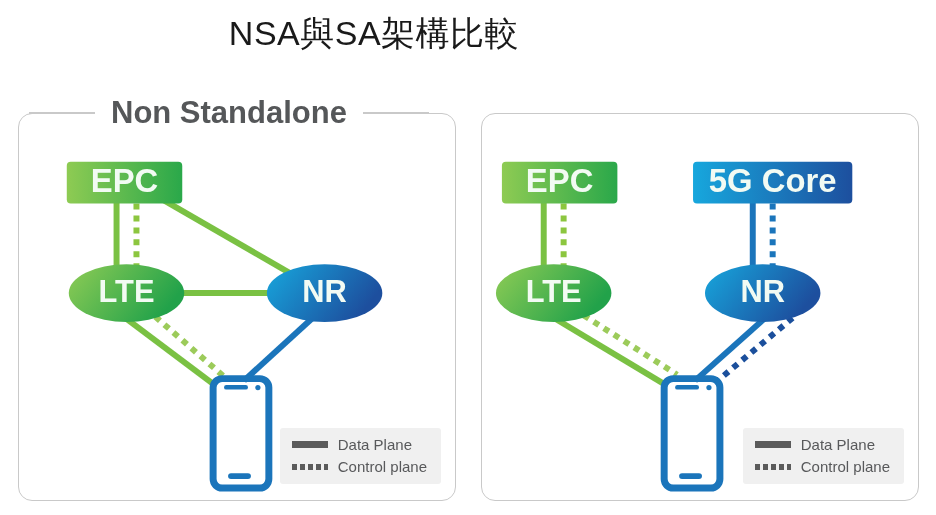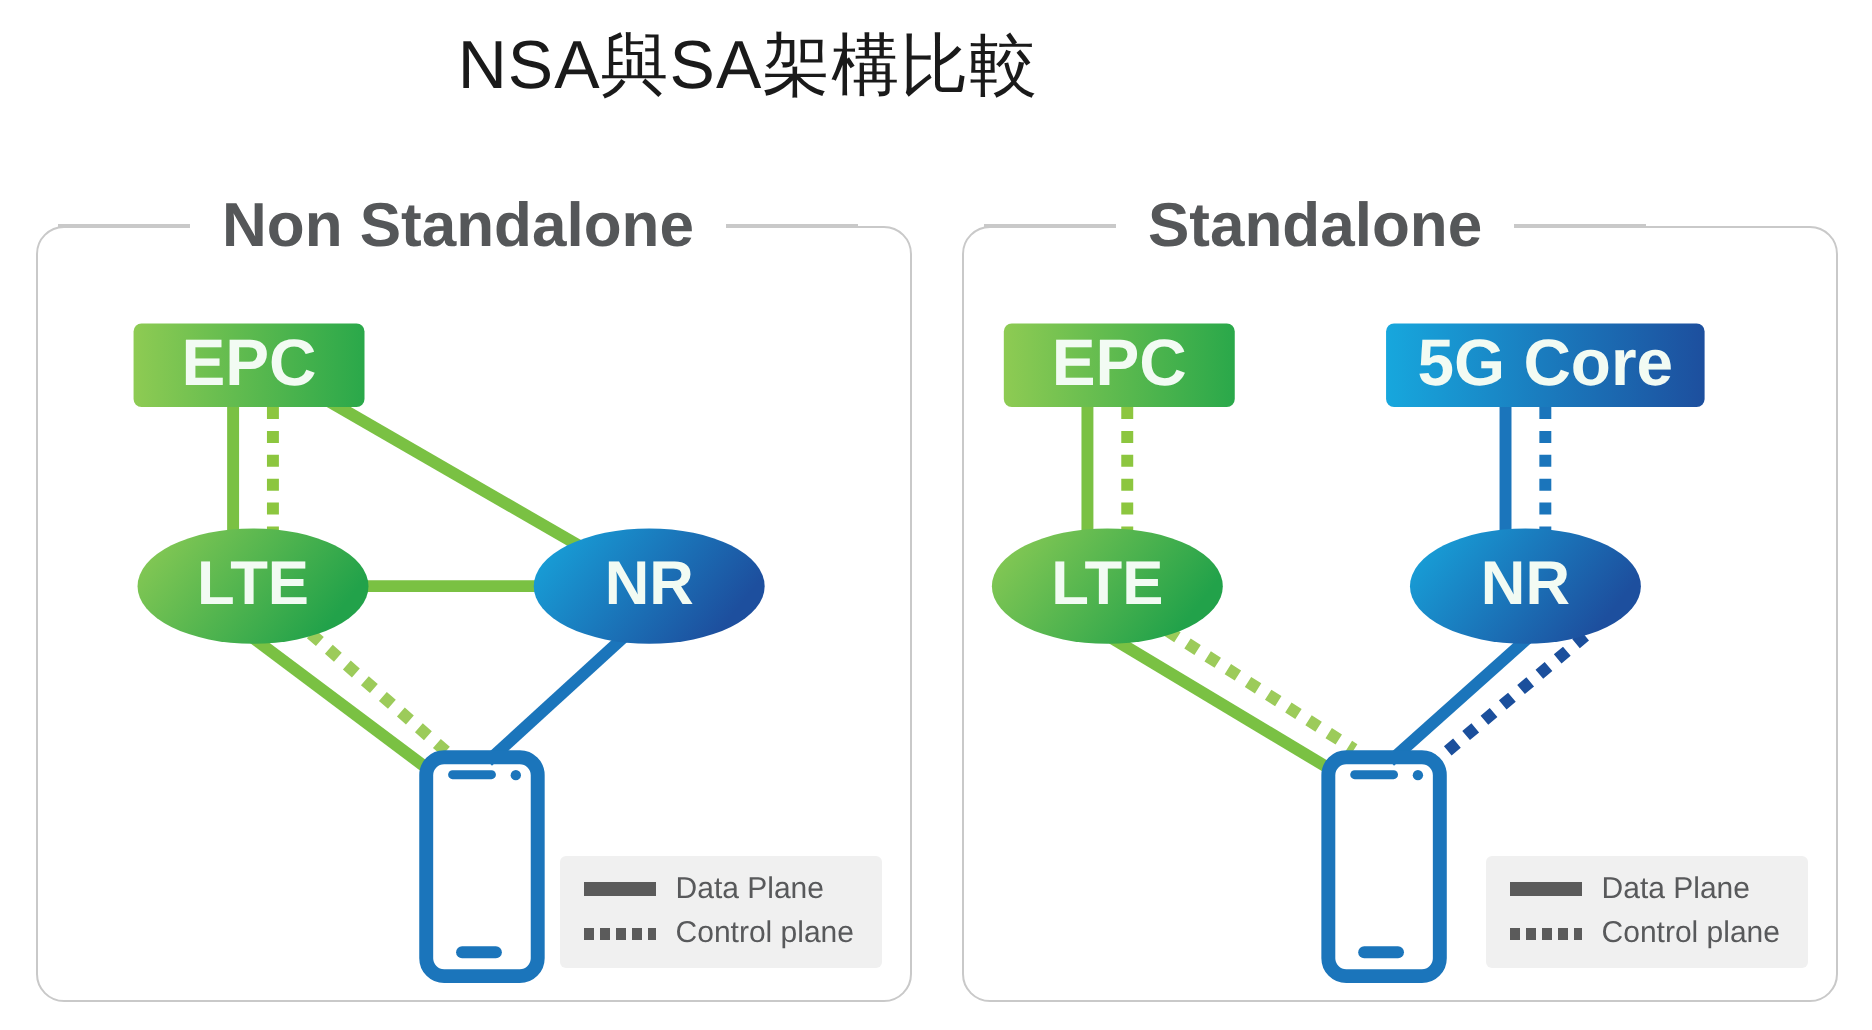--- a/index.html
+++ b/index.html
@@ -199,12 +199,6 @@
 
 <div class="panel" id="panel-sa">
 
-  <div class="panel-header">
-    <div class="hdr-rule left"></div>
-    <div class="hdr-text">Standalone</div>
-    <div class="hdr-rule right"></div>
-    <div class="hdr-spacer"></div>
-  </div>
 
   <div class="diagram">
     <svg viewBox="0 0 438 388" preserveAspectRatio="none">

